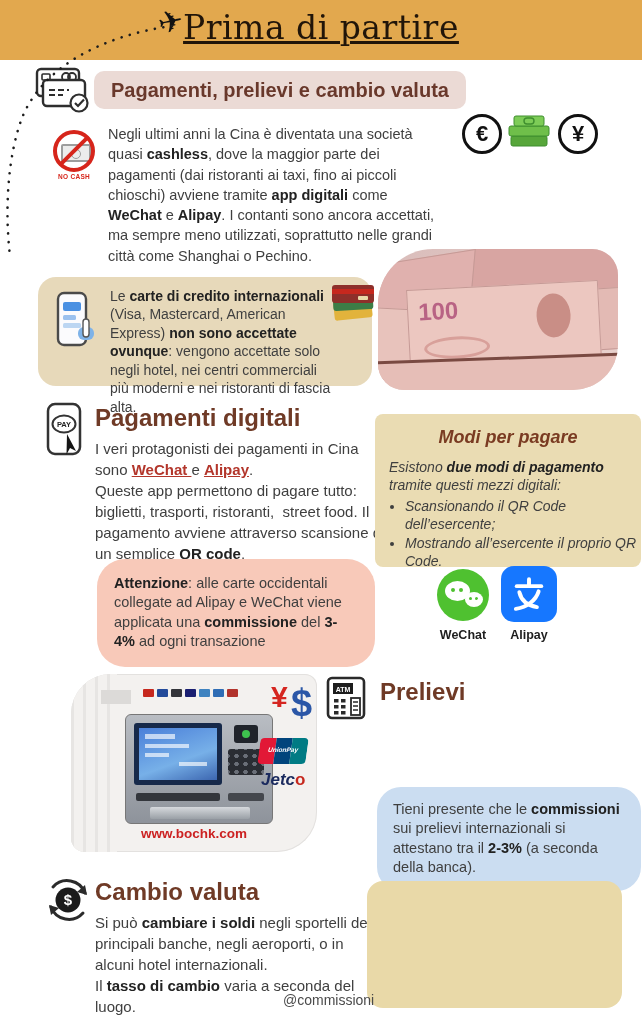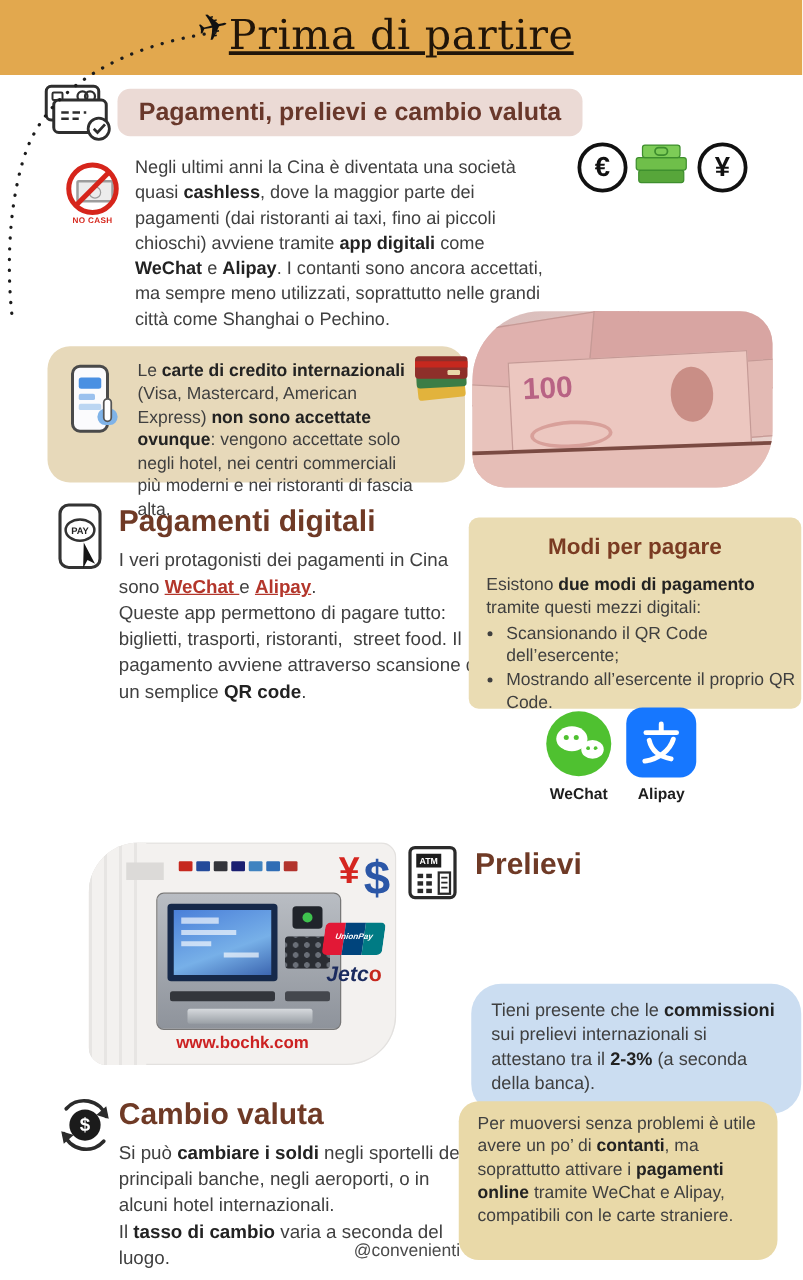--- a/index.html
+++ b/index.html
@@ -179,7 +179,7 @@
   <div class="abs note rich" style="left:95px;top:438px;width:290px;font-size:15px;line-height:1.4;"><span>I veri protagonisti dei pagamenti in Cina sono </span><span class="seg-link">WeChat </span><span>e </span><span class="seg-link">Alipay</span><span>.
 Queste app permettono di pagare tutto: biglietti, trasporti, ristoranti,  street food. Il pagamento avviene attraverso scansione di un semplice </span><span class="seg-b">QR code</span><span>.</span></div>
 
-  <div class="abs box-khaki" style="left:375px;top:414px;width:266px;height:153px;">
+  <div class="abs box-khaki" style="left:375px;top:414px;width:266px;height:153px;font-style:italic;">
     <div class="box-title" style="margin-top:13px;">Modi per pagare</div>
     <div class="note rich" style="padding:10px 14px 0 14px;font-size:14px;line-height:1.32;"><span>Esistono </span><span class="seg-b">due modi di pagamento</span><span> tramite questi mezzi digitali:</span></div>
     <ul class="note" style="margin:2px 0 0 30px;padding:0;font-size:14px;line-height:1.32;">

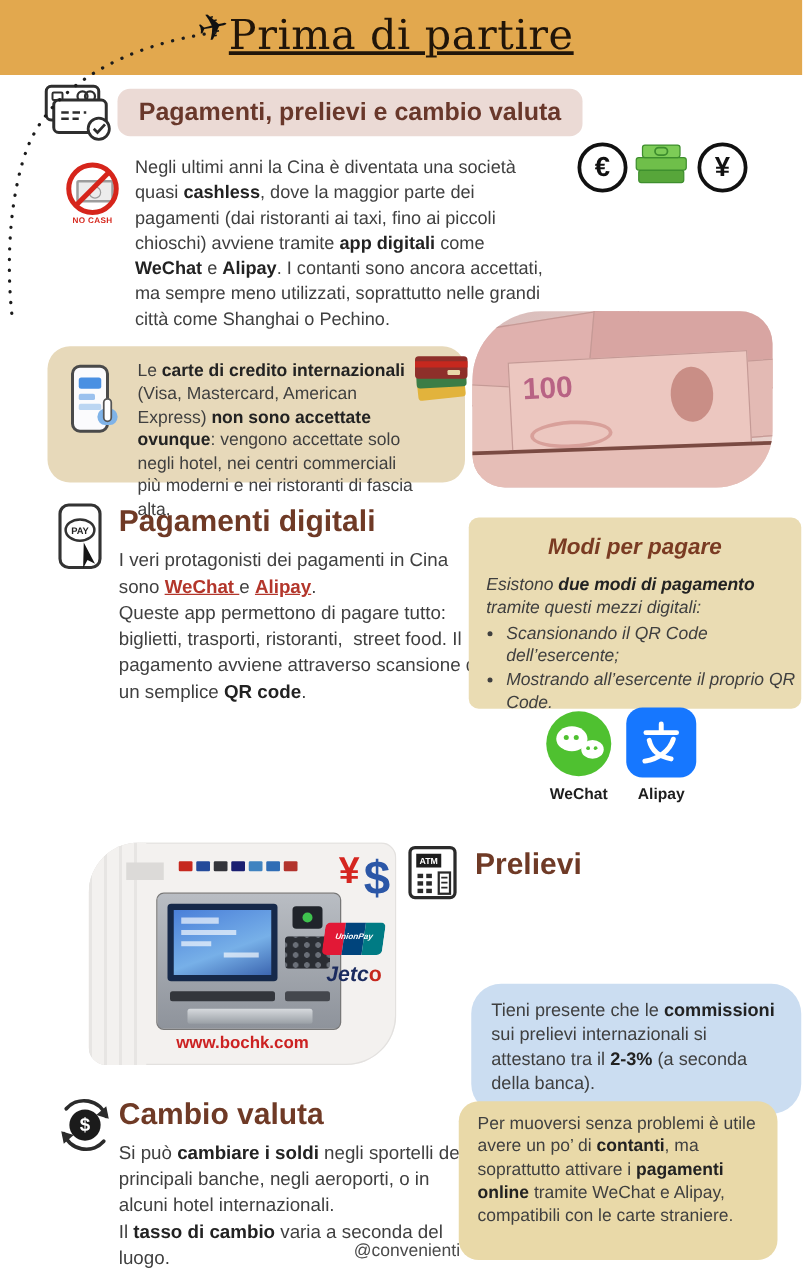--- a/index.html
+++ b/index.html
@@ -209,6 +209,7 @@
   </div>
   <div class="abs app-label" style="left:499px;top:628px;">Alipay</div>
 
+  <div class="abs box-salmon note rich" style="left:97px;top:559px;width:244px;padding:15px 17px;font-size:14.5px;line-height:1.34;"><span class="seg-b">Attenzione</span><span>: alle carte occidentali collegate ad Alipay e WeChat viene applicata una </span><span class="seg-b">commissione</span><span> del </span><span class="seg-b">3-4%</span><span> ad ogni transazione</span></div>
 
   <div class="abs photo-atm">
     <div class="atm-lines"></div>

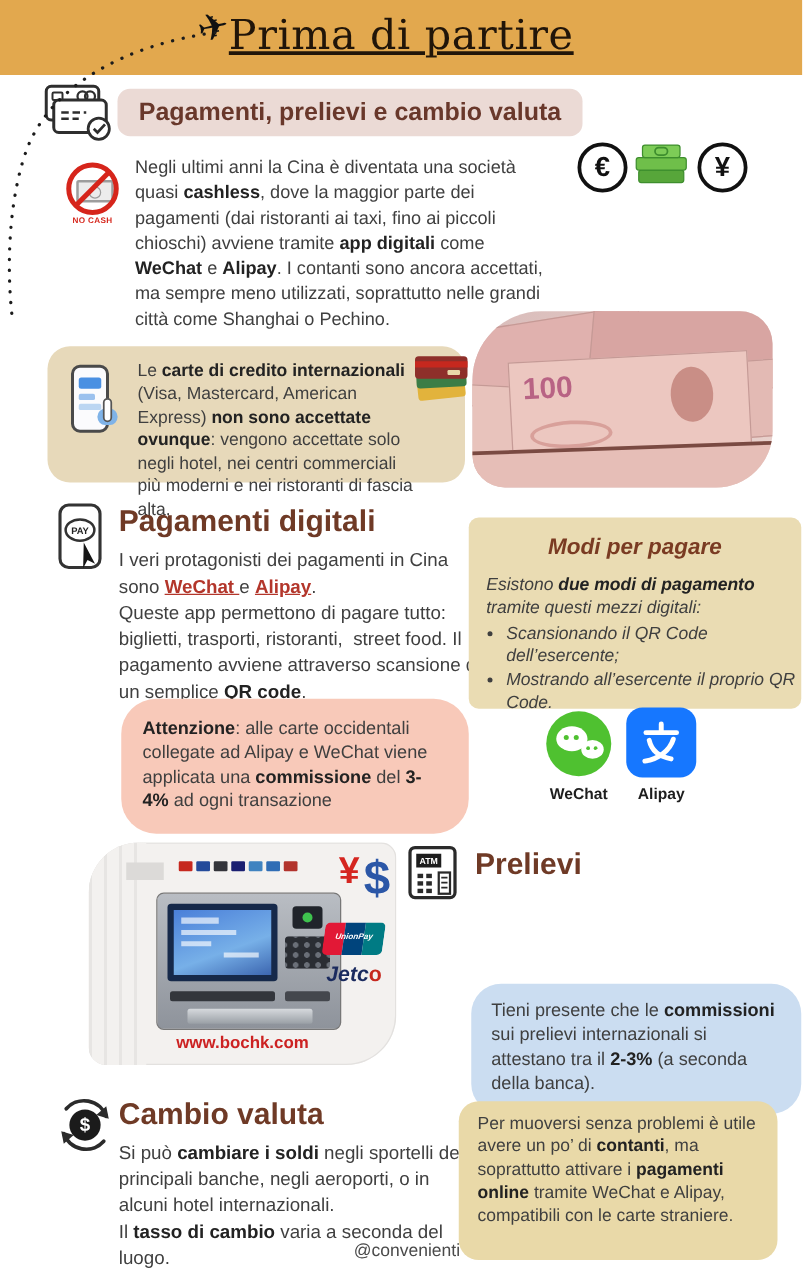--- a/index.html
+++ b/index.html
@@ -280,7 +280,6 @@
 Il </span><span class="seg-b">tasso di cambio</span><span> varia a seconda del luogo.</span></div>
 
   <div class="abs box-gold" style="left:367px;top:881px;width:255px;height:127px;">
-    <div class="note rich" style="padding:8px 15px 0 15px;font-size:14px;line-height:1.32;"><span>Per muoversi senza problemi è utile avere un po’ di </span><span class="seg-b">contanti</span><span>, ma soprattutto attivare i </span><span class="seg-b">pagamenti online</span><span> tramite WeChat e Alipay, compatibili con le carte straniere.</span></div>
   </div>
 
   <div class="abs handle">@convenienti</div>

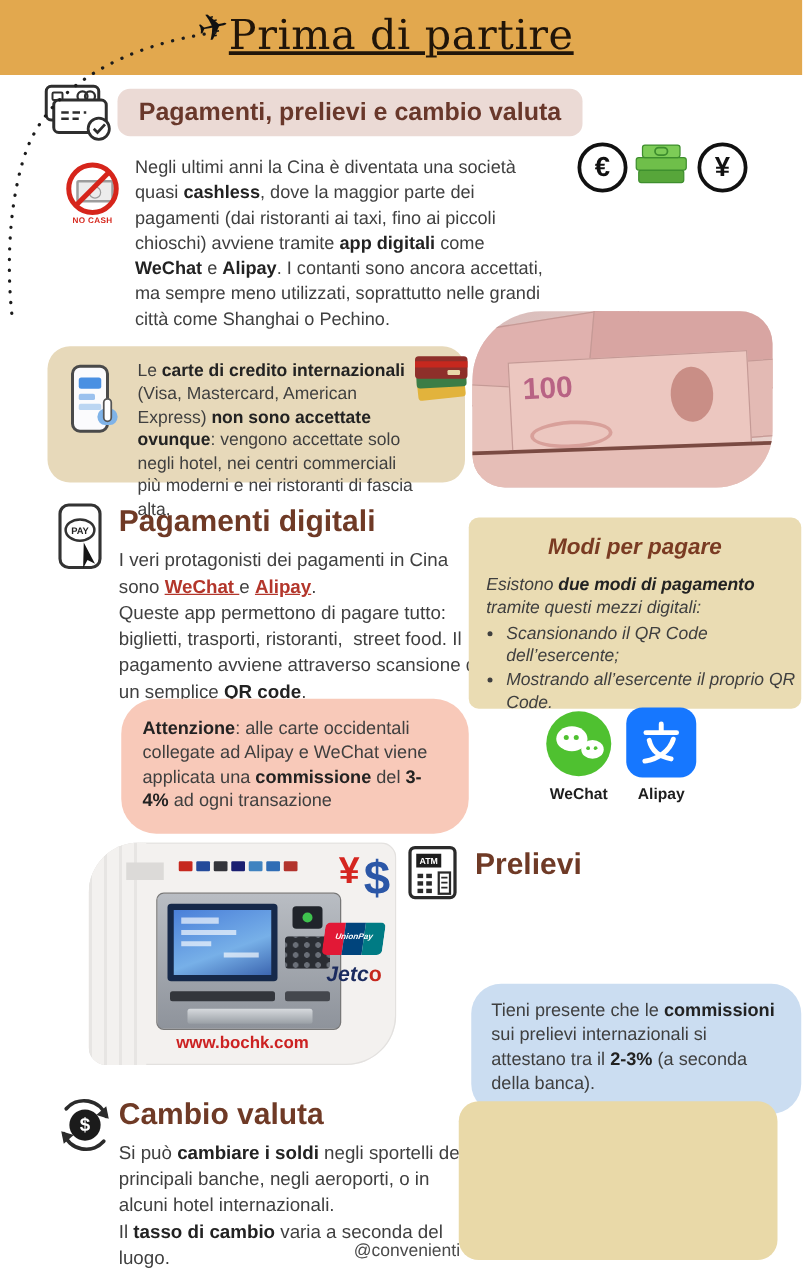--- a/index.html
+++ b/index.html
@@ -282,7 +282,7 @@
   <div class="abs box-gold" style="left:367px;top:881px;width:255px;height:127px;">
   </div>
 
-  <div class="abs handle">@convenienti</div>
+  <div class="abs handle">@commissioni</div>
 
 </div>
 

